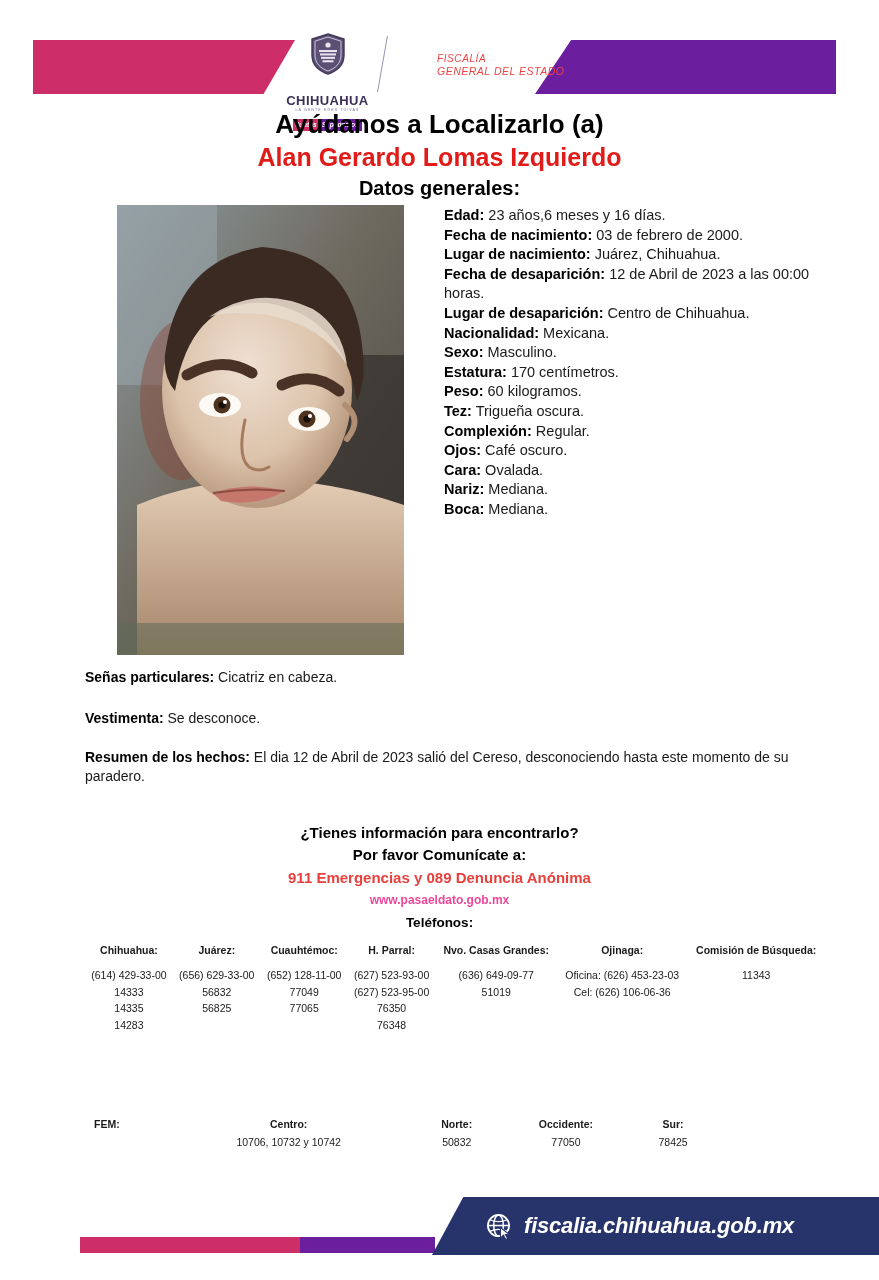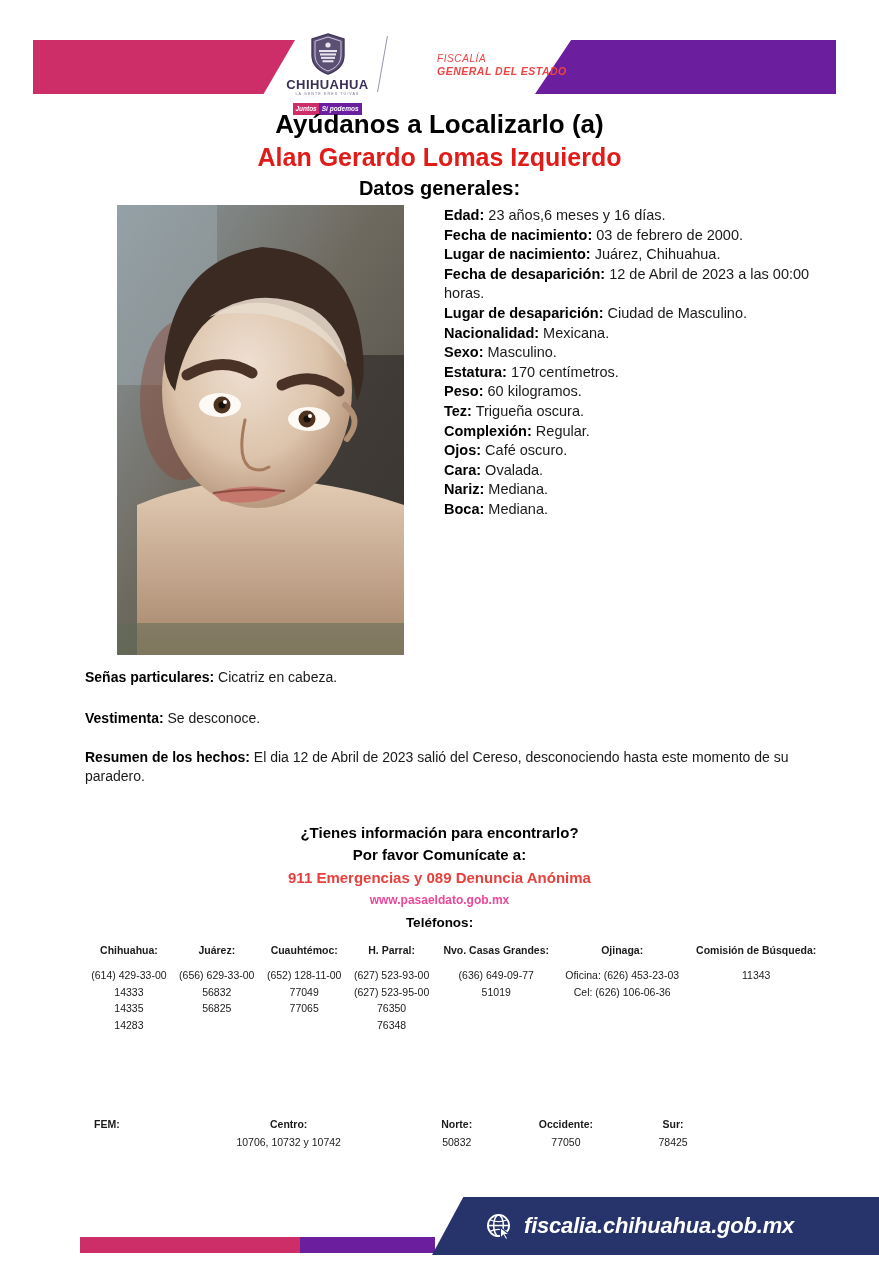--- a/index.html
+++ b/index.html
@@ -106,7 +106,7 @@
   }
   .fiscalia-2 {
     font-size: 10.5px;
-    font-weight: bold;
+    font-weight: normal;
     letter-spacing: .5px;
     line-height: 13px;
   }

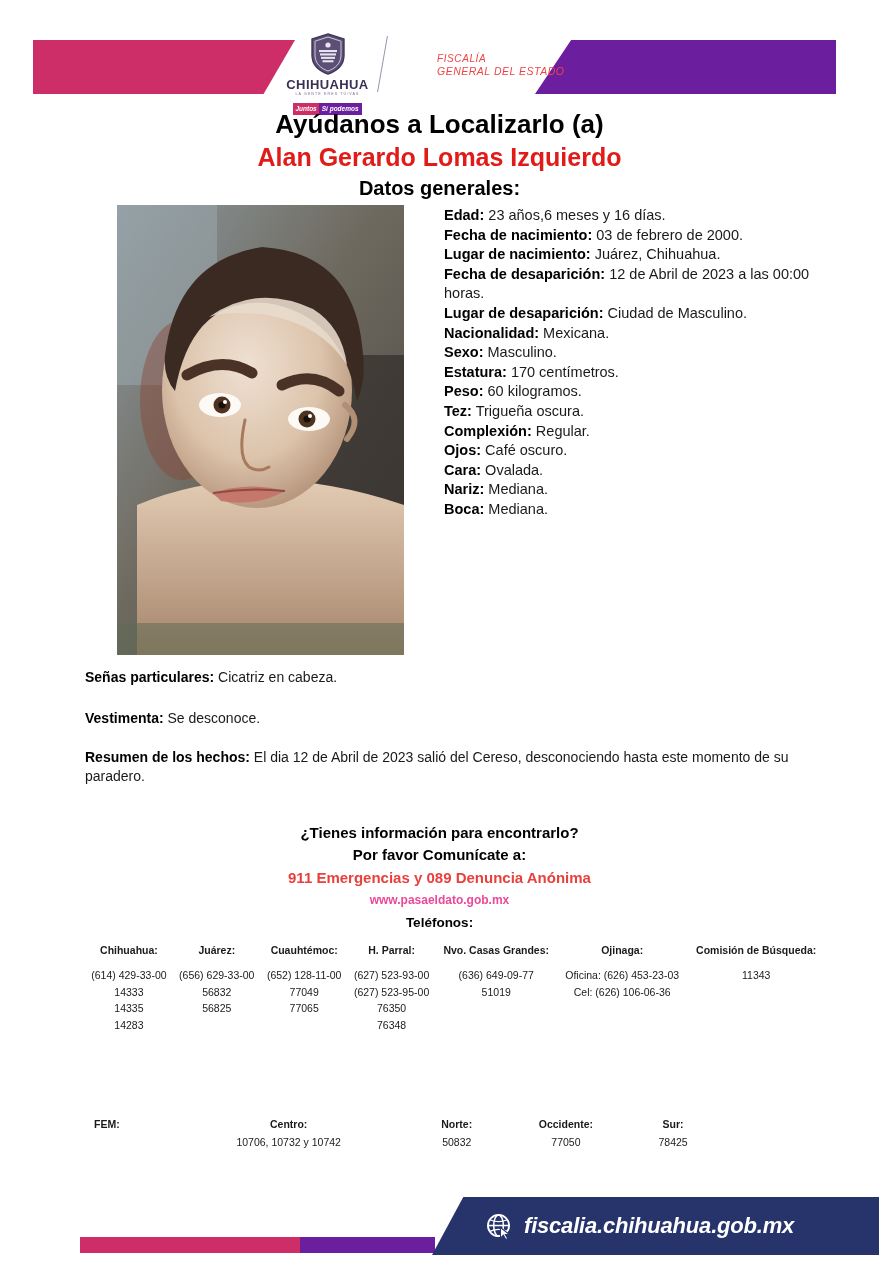--- a/index.html
+++ b/index.html
@@ -54,7 +54,7 @@
     letter-spacing: .4px;
     color: #3b2f55;
     line-height: 13px;
-    margin-top: 3px;
+    margin-top: 19px;
   }
   .logo-sub {
     font-size: 3.6px;

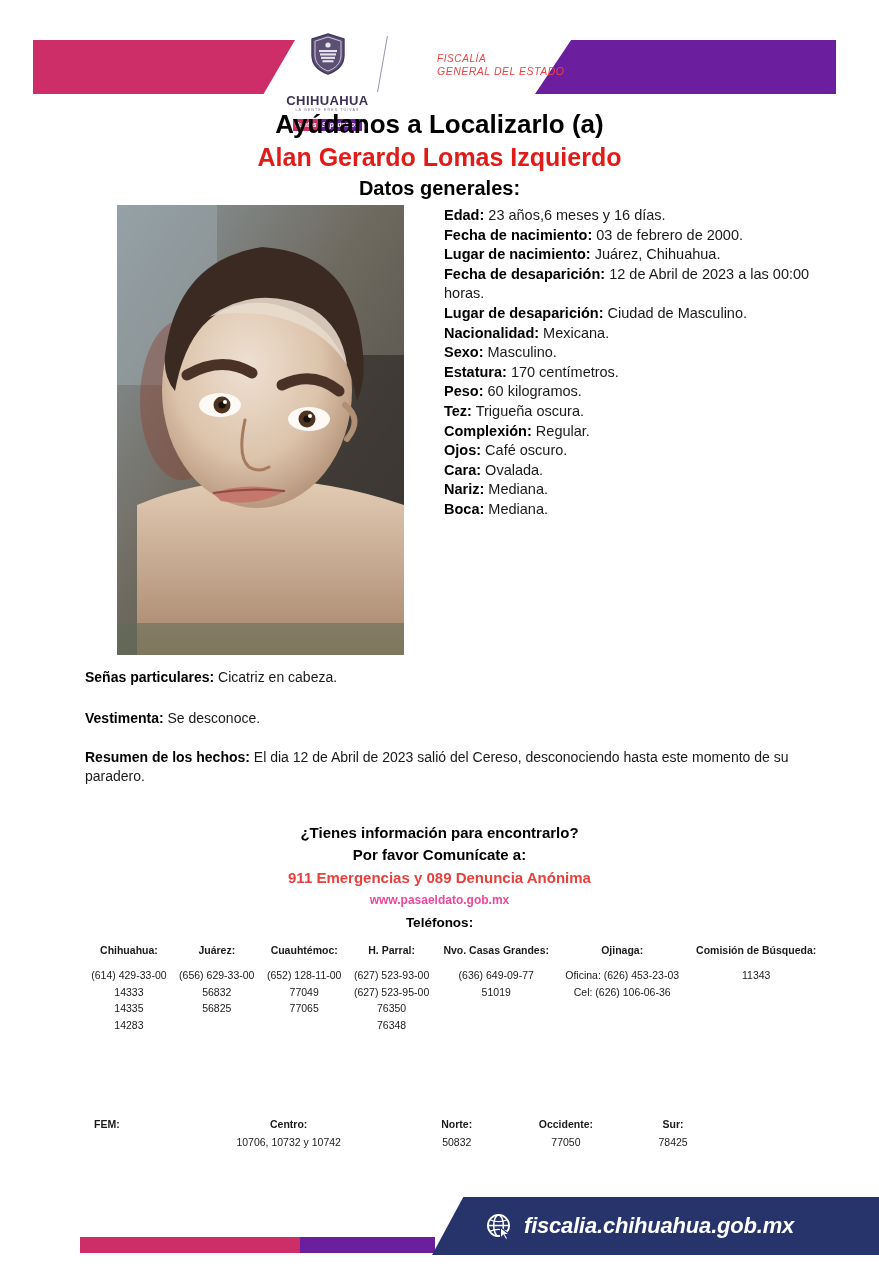--- a/index.html
+++ b/index.html
@@ -357,7 +357,7 @@
   <p class="row"><b>Fecha de nacimiento:</b> <span>03 de febrero de 2000.</span></p>
   <p class="row"><b>Lugar de nacimiento:</b> <span>Juárez, Chihuahua.</span></p>
   <p class="row"><b>Fecha de desaparición:</b> <span>12 de Abril de 2023 a las 00:00 horas.</span></p>
-  <p class="row"><b>Lugar de desaparición:</b> <span>Ciudad de Masculino.</span></p>
+  <p class="row"><b>Lugar de desaparición:</b> <span>Centro de Chihuahua.</span></p>
   <p class="row"><b>Nacionalidad:</b> <span>Mexicana.</span></p>
   <p class="row"><b>Sexo:</b> <span>Masculino.</span></p>
   <p class="row"><b>Estatura:</b> <span>170 centímetros.</span></p>

